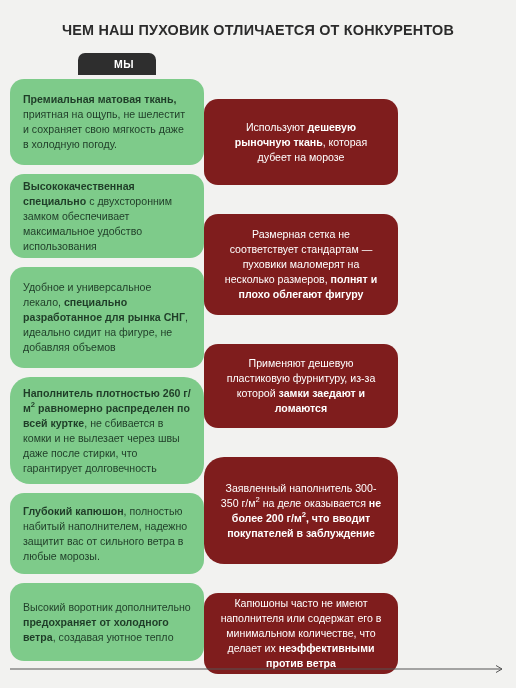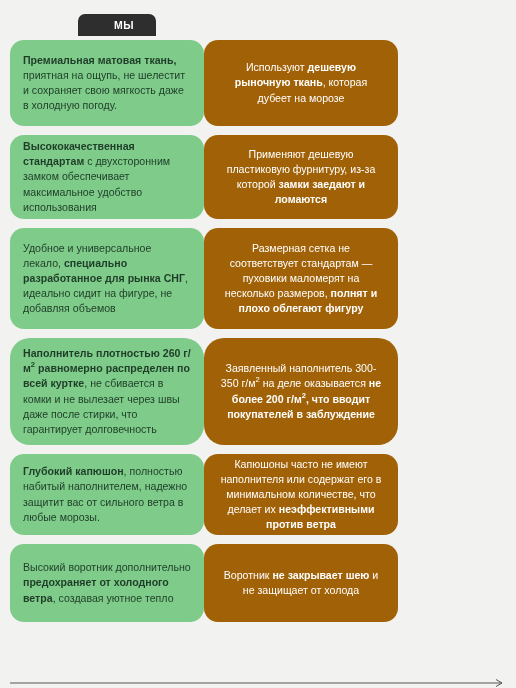--- a/index.html
+++ b/index.html
@@ -123,6 +123,7 @@
 
 <div class="page">
 
+  <div class="title">ЧЕМ НАШ ПУХОВИК ОТЛИЧАЕТСЯ ОТ КОНКУРЕНТОВ</div>
 
   <div class="pill-row">
     <div class="pill pill-we">МЫ</div>

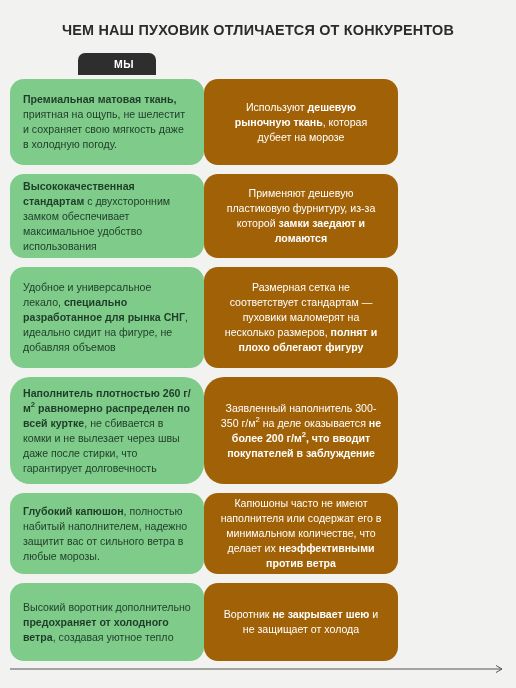--- a/index.html
+++ b/index.html
@@ -86,10 +86,11 @@
     color: #1f3d28;
   }
   .card-red {
-    background: #a16207;
+    background: #7f1d1d;
     color: #ffffff;
     justify-content: center;
     text-align: center;
+    margin-top: 20px;
   }
   .card p {
     margin: 0;

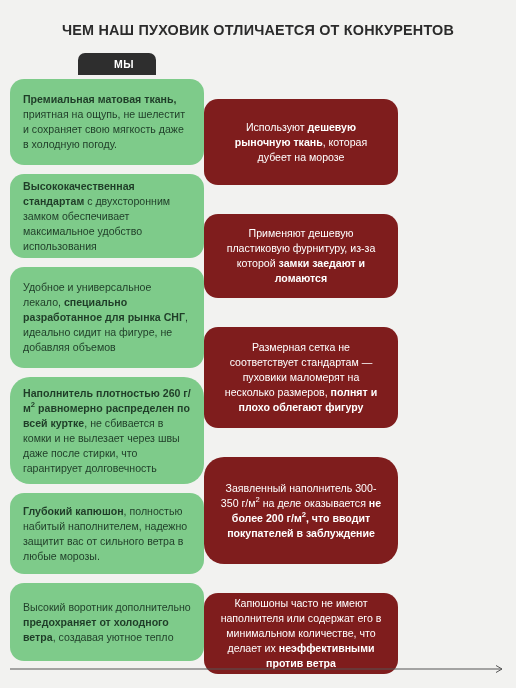--- a/index.html
+++ b/index.html
@@ -137,7 +137,7 @@
         <p><b>Премиальная матовая ткань,</b><span> приятная на ощупь, не шелестит и сохраняет свою мягкость даже в холодную погоду.</span></p>
       </div>
       <div class="card card-green h2">
-        <p><b>Высококачественная стандартам</b><span> с двухсторонним замком обеспечивает максимальное удобство использования</span></p>
+        <p><b>Высококачественная специально</b><span> с двухсторонним замком обеспечивает максимальное удобство использования</span></p>
       </div>
       <div class="card card-green h3">
         <p><span>Удобное и универсальное лекало, </span><b>специально разработанное для рынка СНГ</b><span>, идеально сидит на фигуре, не добавляя объемов</span></p>

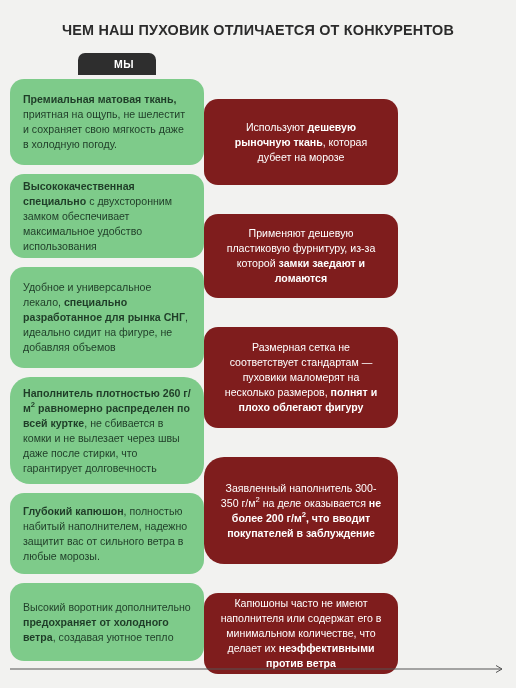--- a/index.html
+++ b/index.html
@@ -157,11 +157,11 @@
       <div class="card card-red h1">
         <p><span>Используют </span><b>дешевую рыночную ткань</b><span>, которая дубеет на морозе</span></p>
       </div>
+      <div class="card card-red h3">
+        <p><span>Размерная сетка не соответствует стандартам — пуховики маломерят на несколько размеров, </span><b>полнят и плохо облегают фигуру</b><span></span></p>
+      </div>
       <div class="card card-red h2">
         <p><span>Применяют дешевую пластиковую фурнитуру, из-за которой </span><b>замки заедают и ломаются</b><span></span></p>
-      </div>
-      <div class="card card-red h3">
-        <p><span>Размерная сетка не соответствует стандартам — пуховики маломерят на несколько размеров, </span><b>полнят и плохо облегают фигуру</b><span></span></p>
       </div>
       <div class="card card-red h4">
         <p><span>Заявленный наполнитель 300-350 г/м<sup>2</sup> на деле оказывается </span><b>не более 200 г/м<sup>2</sup>, что вводит покупателей в заблуждение</b><span></span></p>

